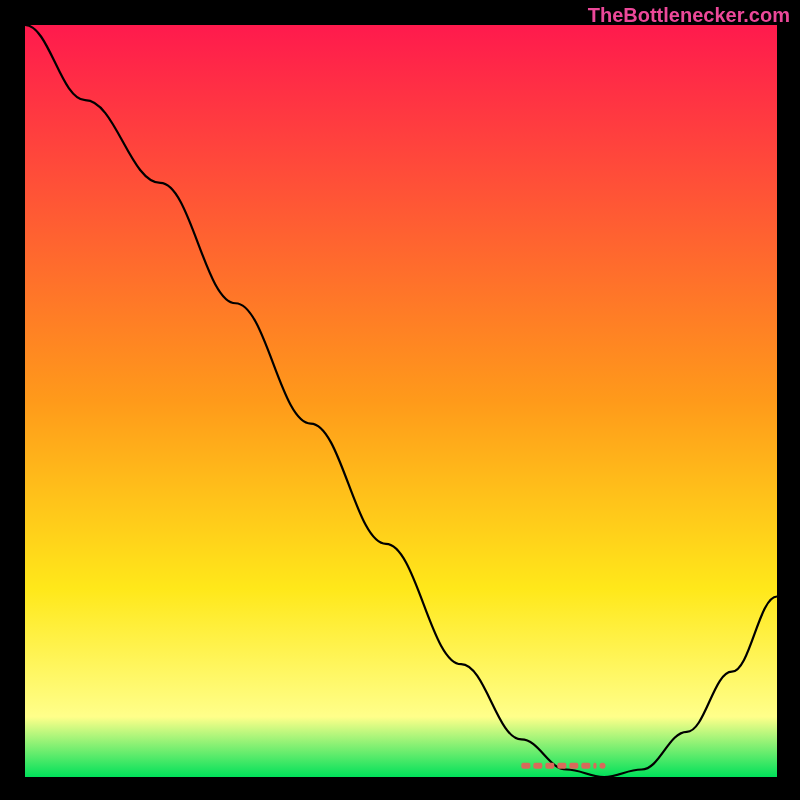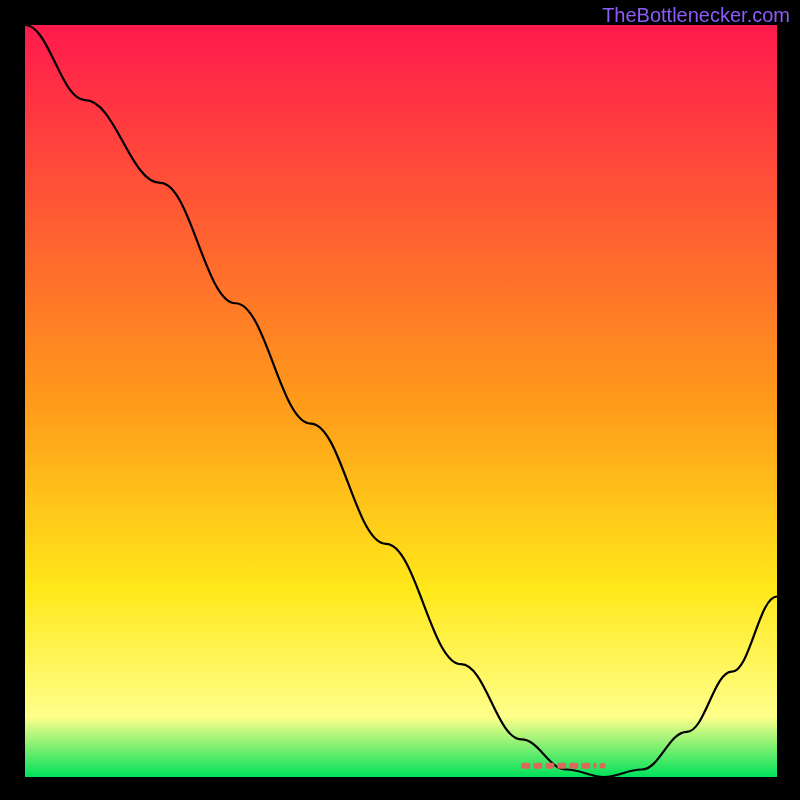--- a/index.html
+++ b/index.html
@@ -15,9 +15,9 @@
     position: absolute;
     top: 4px;
     right: 10px;
-    color: #8b5cf6;
+    color: #ec4899;
     font-size: 20px;
-    font-weight: normal;
+    font-weight: bold;
     z-index: 10;
     text-align: center;
   }

